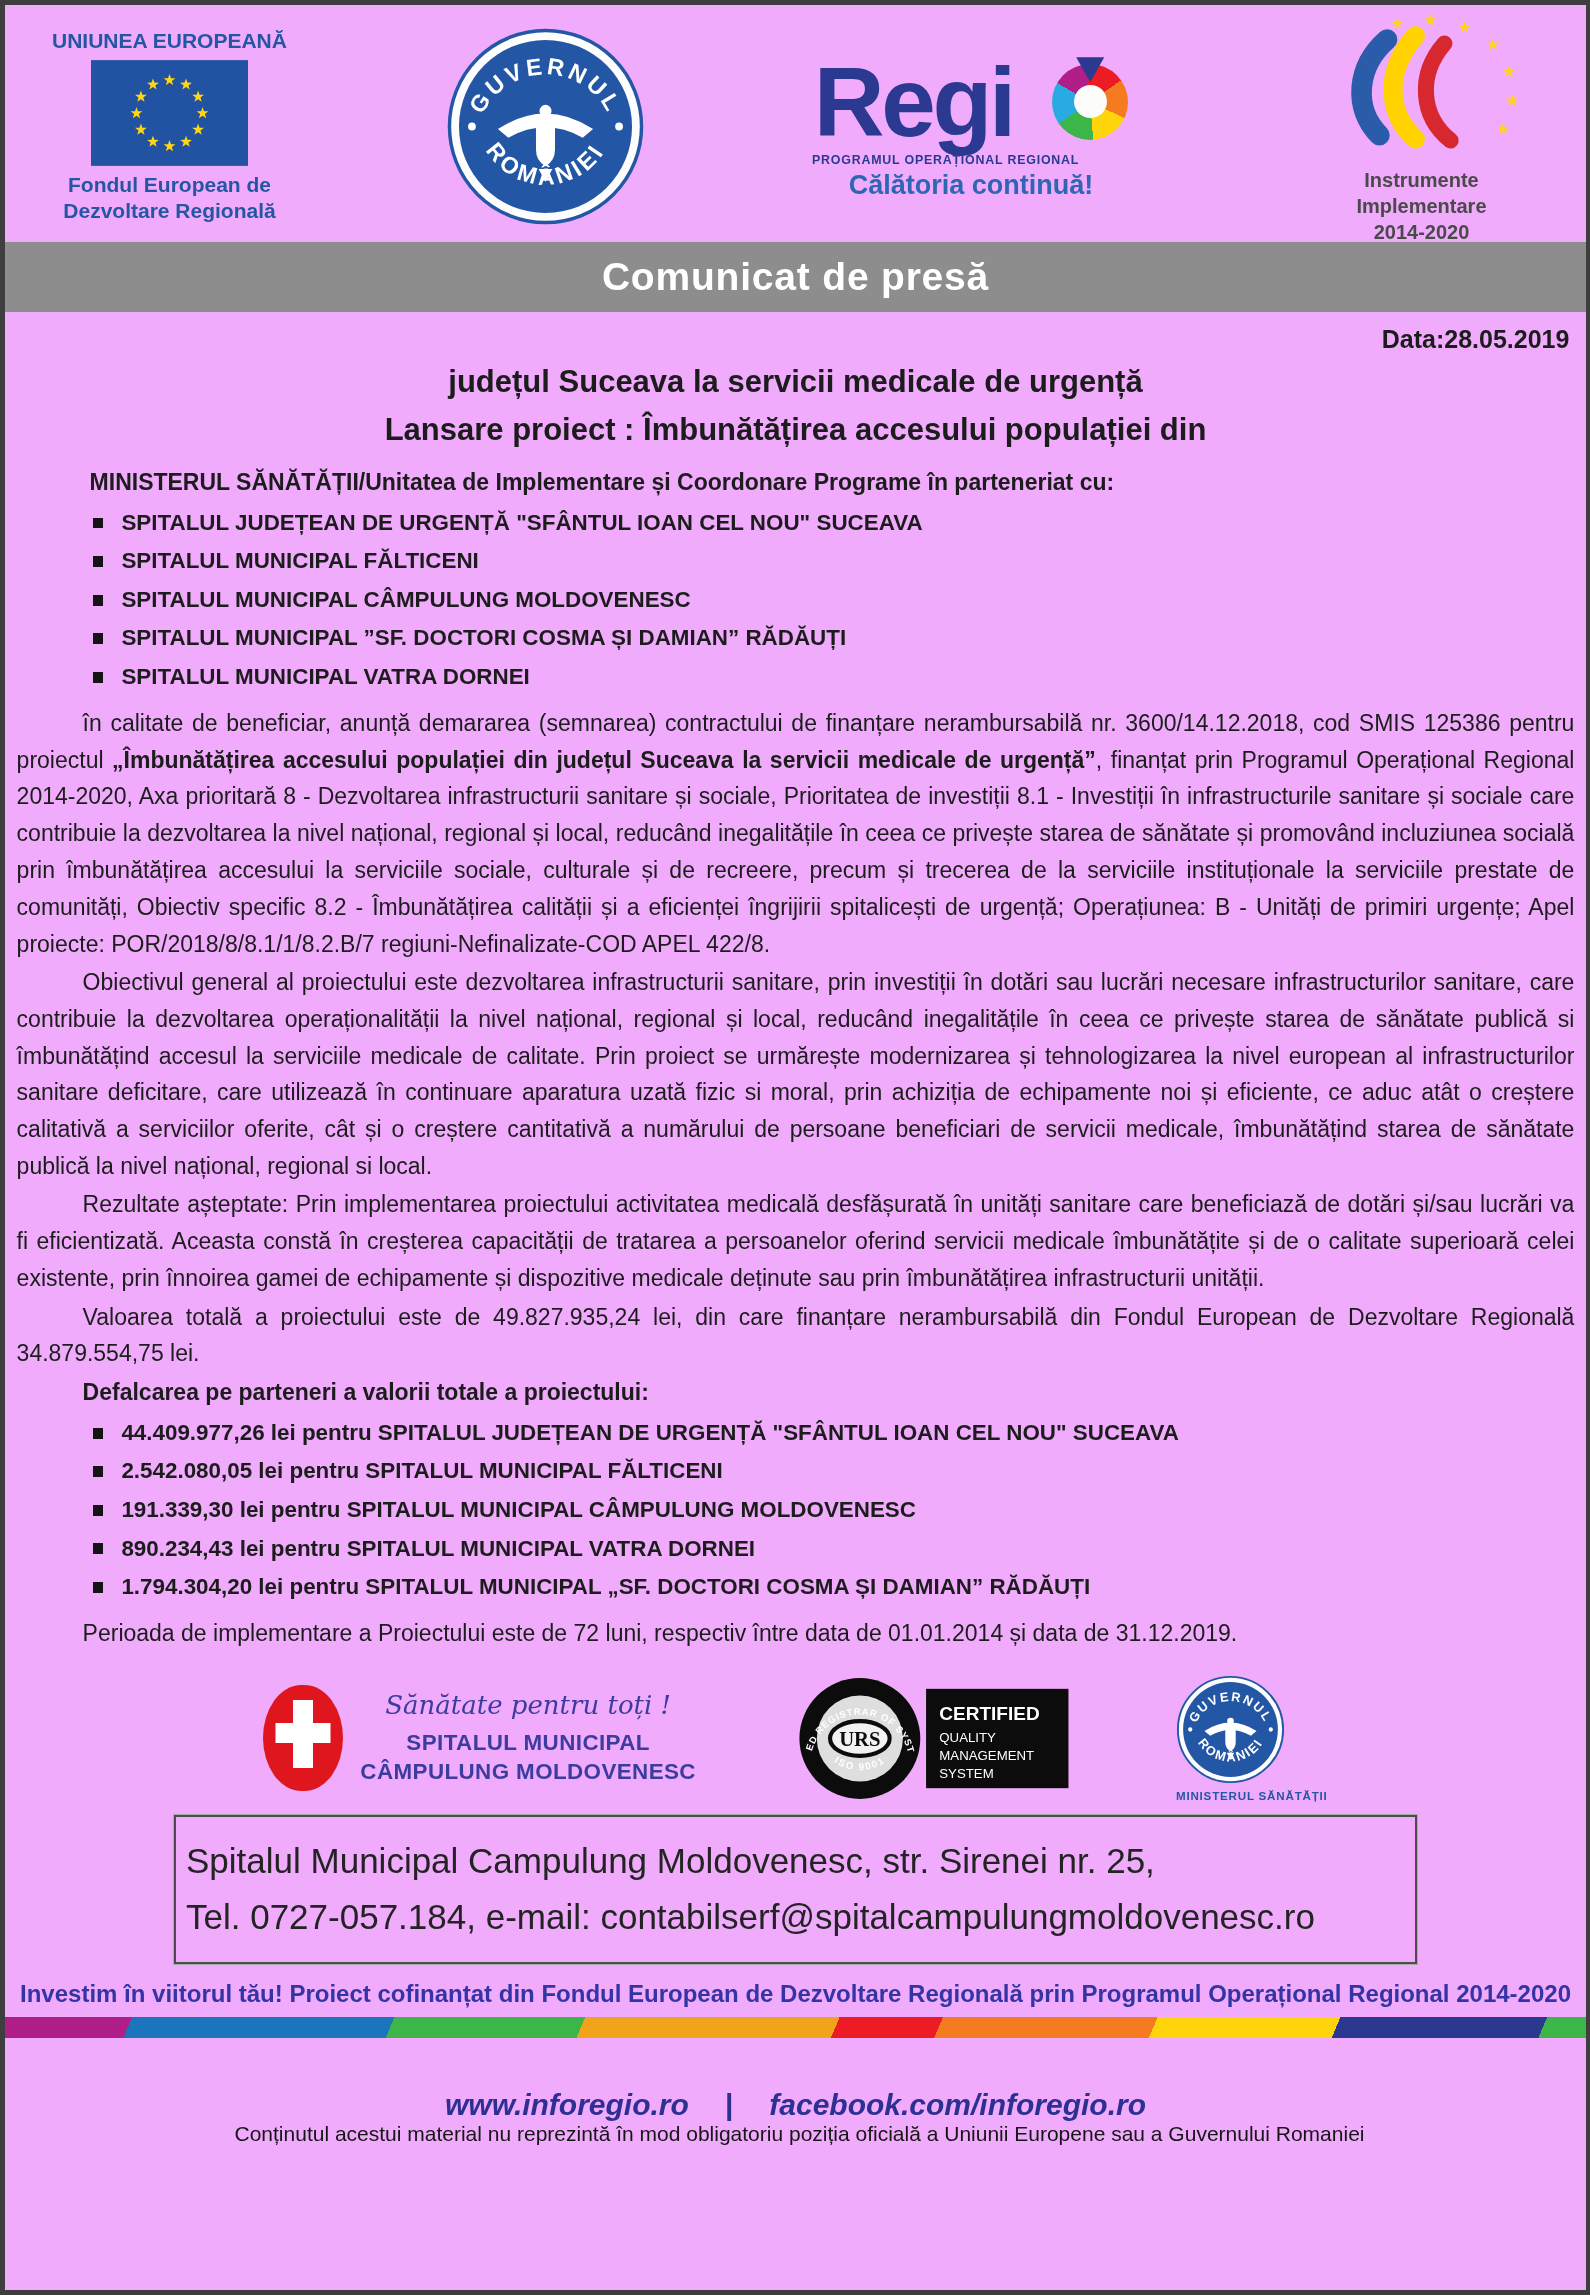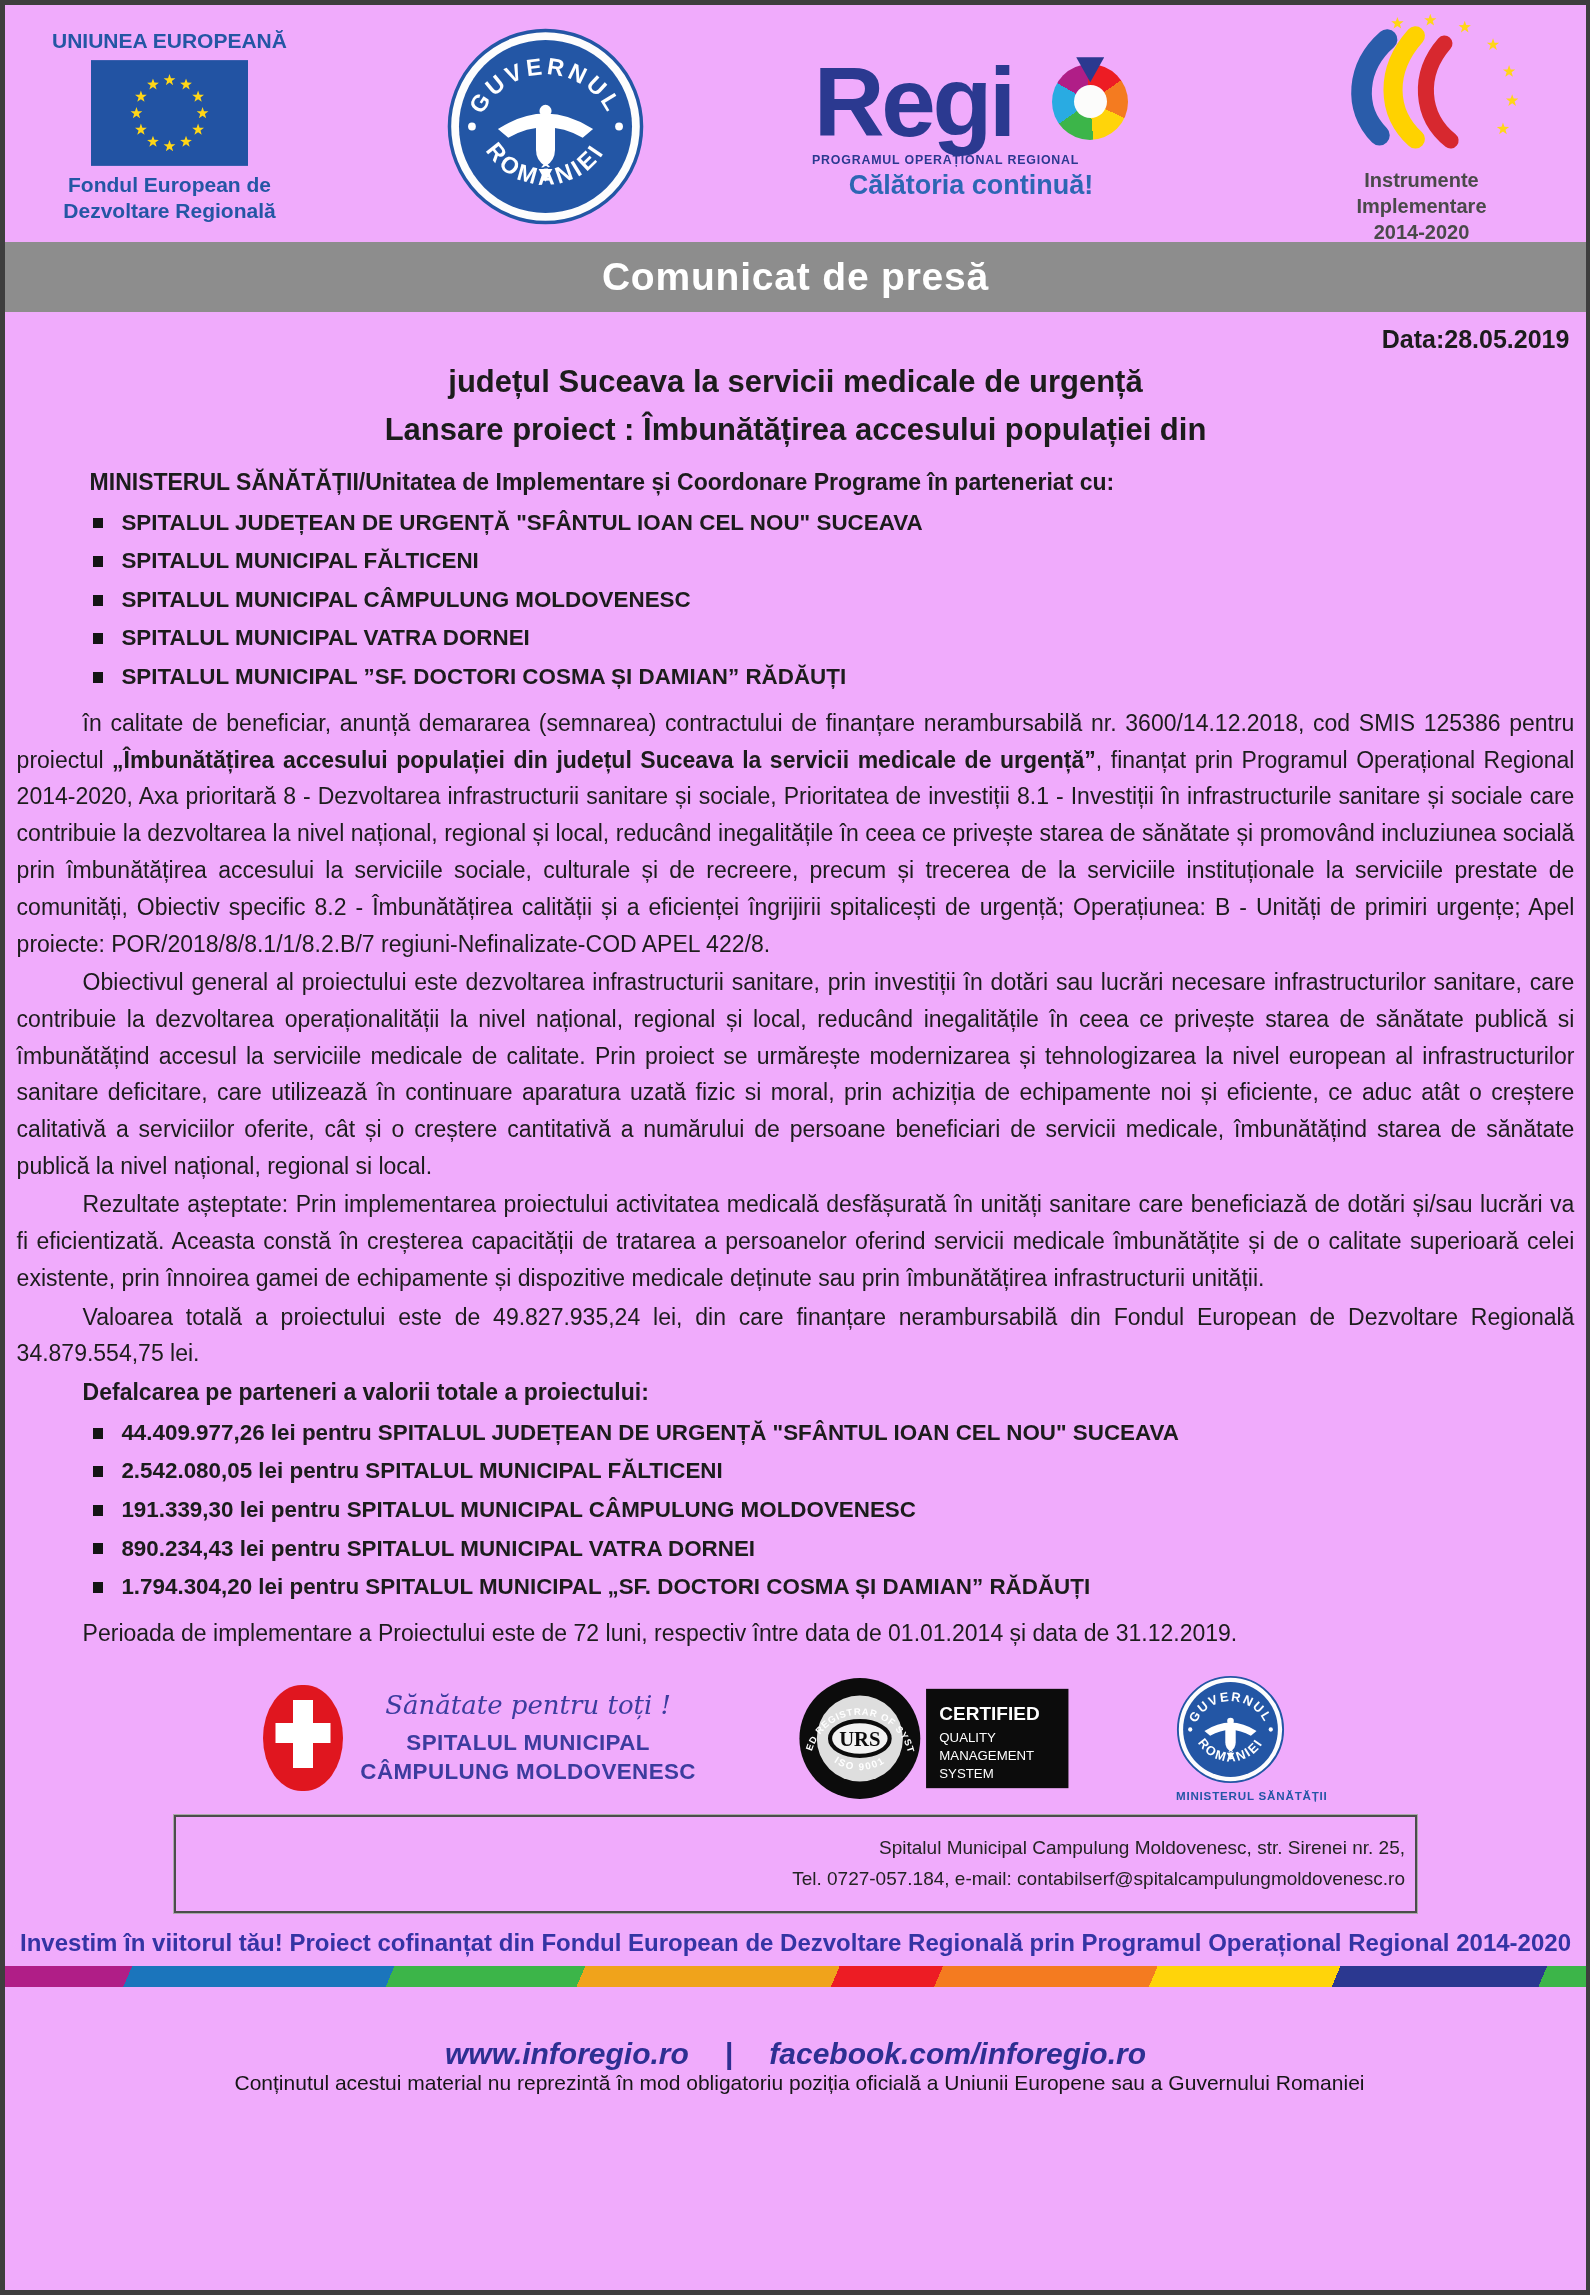--- a/index.html
+++ b/index.html
@@ -186,11 +186,11 @@
         </li>
       <li>
           <span class="bullet"></span>
+          <span>SPITALUL MUNICIPAL ”SF. DOCTORI COSMA ȘI DAMIAN” RĂDĂUȚI</span>
+        </li>
+      <li>
+          <span class="bullet"></span>
           <span>SPITALUL MUNICIPAL VATRA DORNEI</span>
-        </li>
-      <li>
-          <span class="bullet"></span>
-          <span>SPITALUL MUNICIPAL ”SF. DOCTORI COSMA ȘI DAMIAN” RĂDĂUȚI</span>
         </li>
     </ul>
 

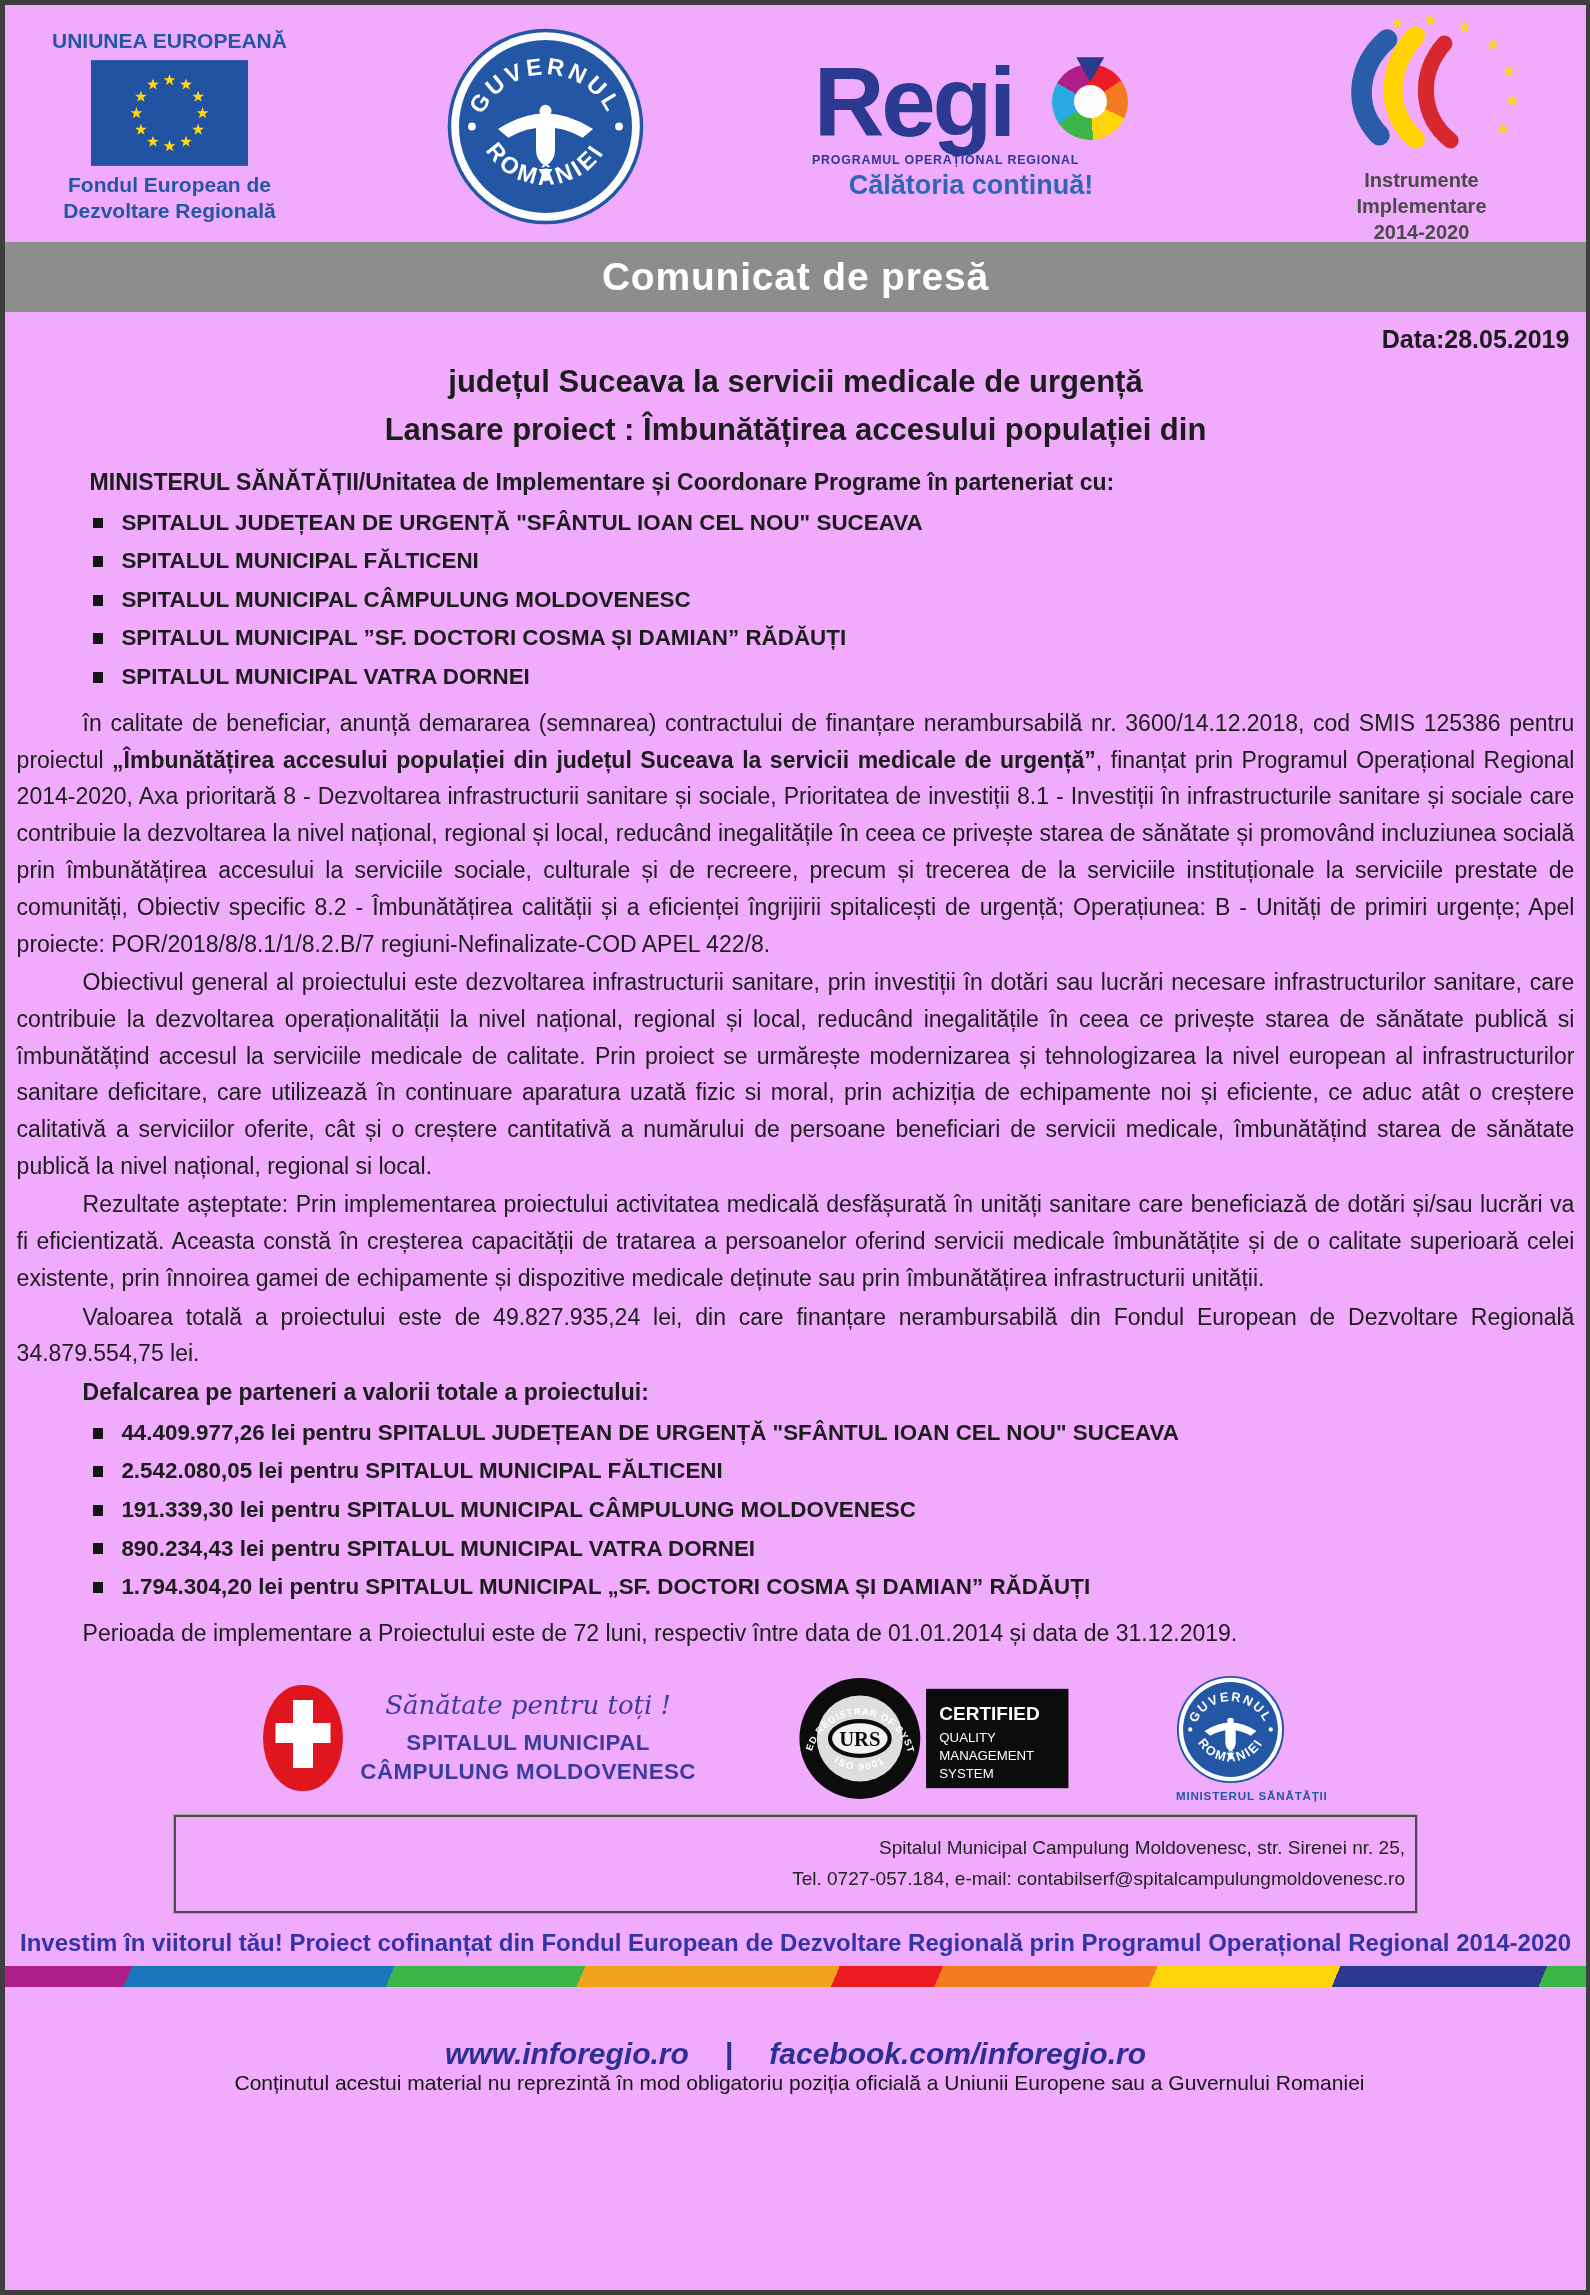--- a/index.html
+++ b/index.html
@@ -60,7 +60,7 @@
   .ministry-label{font-size:11.6px;font-weight:bold;color:var(--seal-blue);text-align:center;margin-top:1.7px;letter-spacing:0.8px;}
   
   .contact-box{width:1243px;margin:10px auto 0;border:2.5px solid var(--box-border);outline:0.8px solid #a8a8a8;
-    padding:16.6px 10px;text-align:right;font-size:19px;line-height:1.6;color:#232323;}
+    padding:16.6px 10px;text-align:left;font-size:35px;line-height:1.6;color:#232323;}
   .invest{text-align:center;color:var(--invest-blue);font-size:24px;font-weight:600;margin:16.6px 0 8.3px;}
   .stripe{height:21.5px;width:100%;}
   .links{display:flex;justify-content:center;align-items:center;gap:36px;color:var(--link-blue);

